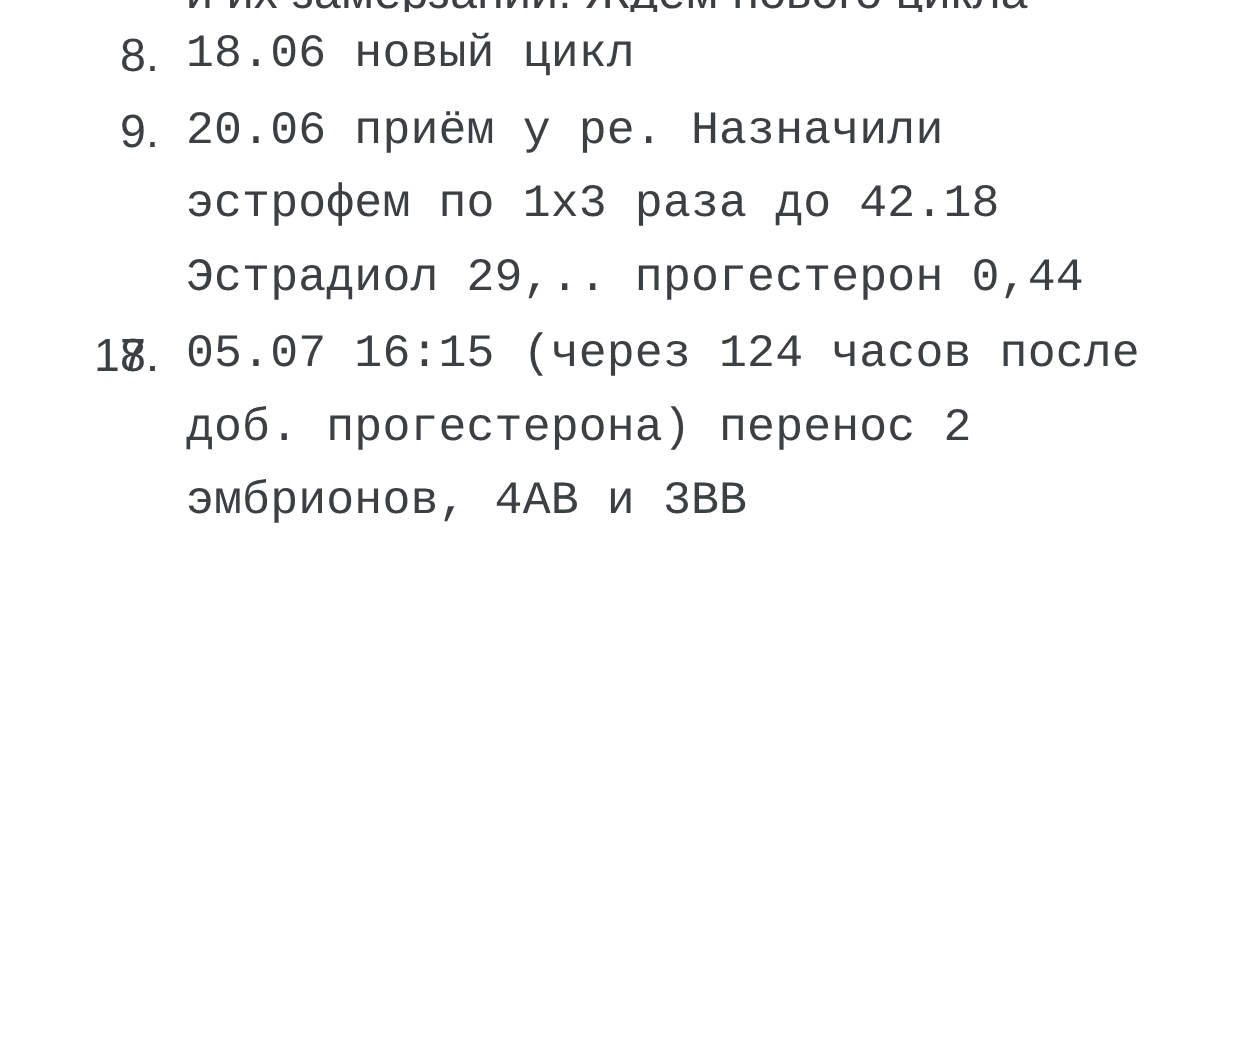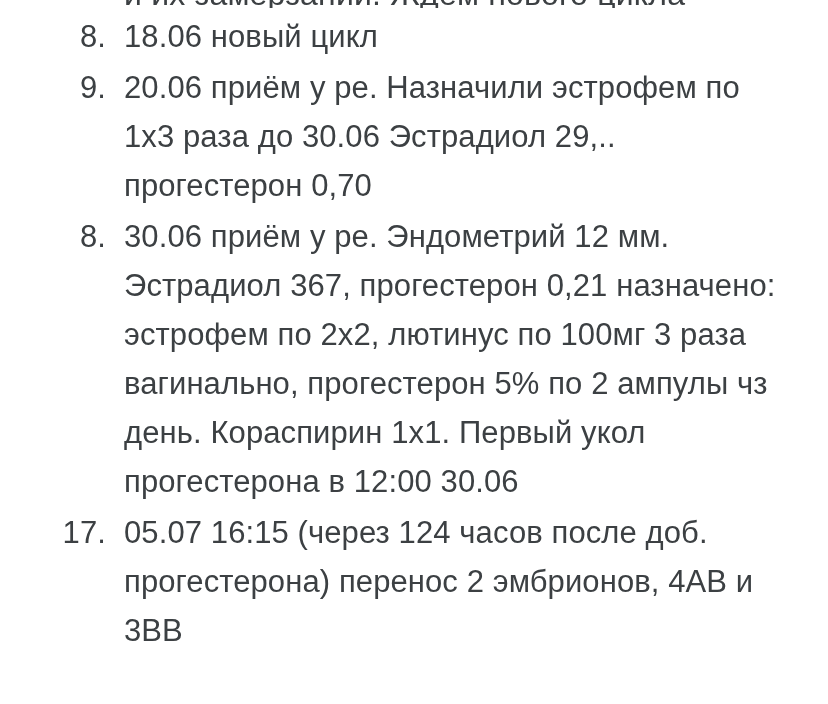--- a/index.html
+++ b/index.html
@@ -72,6 +72,7 @@
     display: block;
     white-space: pre-wrap;
     word-wrap: break-word;
+    font-family: Liberation Mono, monospace;
   }
 </style>
 </head>

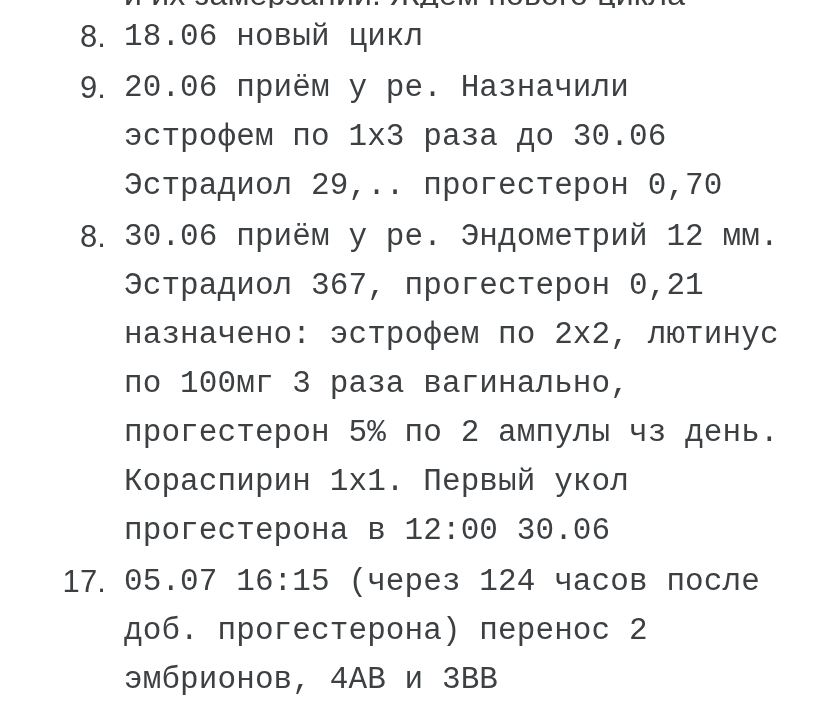--- a/index.html
+++ b/index.html
@@ -91,7 +91,7 @@
     </li>
     <li>
       <span class="marker">9.</span>
-      <span class="item-text">20.06 приём у ре. Назначили эстрофем по 1х3 раза до 30.06 Эстрадиол 29,.. прогестерон 0,70</span>
+      <span class="item-text">20.06 приём у ре. Назначили эстрофем по 1х3 раза до 42.18 Эстрадиол 29,.. прогестерон 0,44</span>
     </li>
     <li>
       <span class="marker">8.</span>

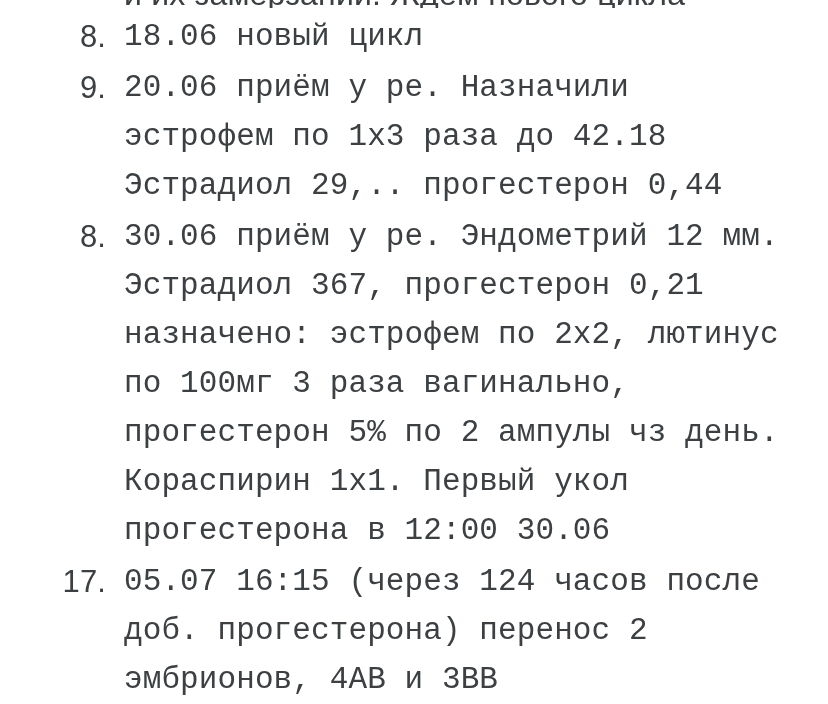--- a/index.html
+++ b/index.html
@@ -95,7 +95,6 @@
     </li>
     <li>
       <span class="marker">8.</span>
-      <span class="item-text">30.06 приём у ре. Эндометрий 12 мм. Эстрадиол 367, прогестерон 0,21 назначено: эстрофем по 2х2, лютинус по 100мг 3 раза вагинально, прогестерон 5% по 2 ампулы чз день. Кораспирин 1х1. Первый укол прогестерона в 12:00 30.06</span>
     </li>
     <li>
       <span class="marker">17.</span>

